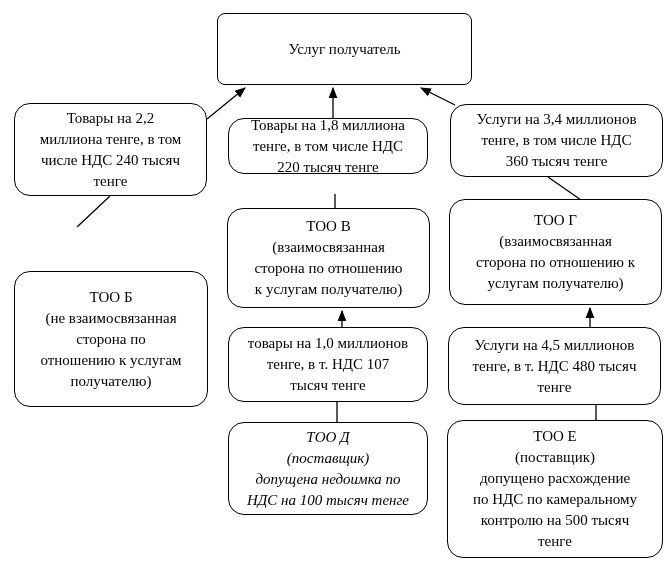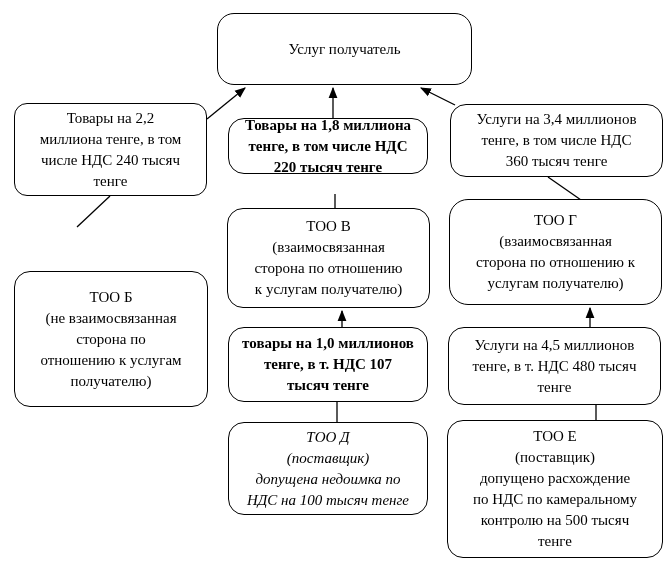--- a/index.html
+++ b/index.html
@@ -44,7 +44,7 @@
     font-size: 15px;
     line-height: 21px;
   }
-  .node.recipient { border-radius: 17px; }
+  .node.recipient { border-radius: 8px; }
 </style>
 </head>
 <body>

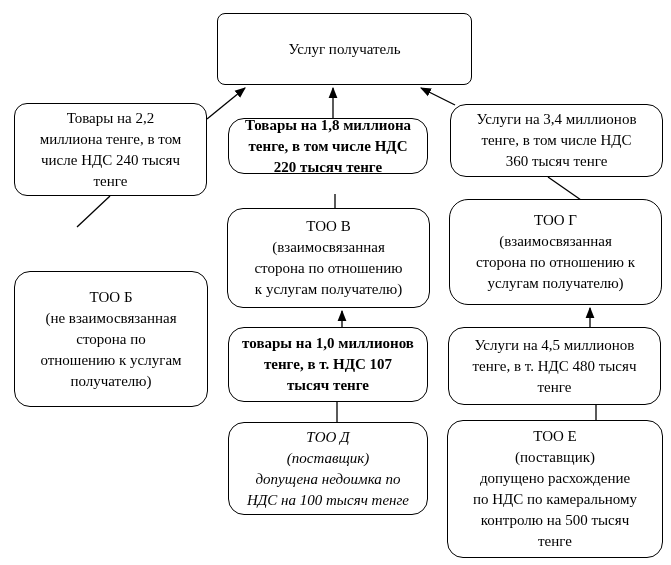--- a/index.html
+++ b/index.html
@@ -73,7 +73,7 @@
     <span class="txt">Услуг получатель</span>
   </div>
 
-  <div class="node" style="left:14px; top:103px; width:193px; height:93px;border-radius:13px;">
+  <div class="node" style="left:14px; top:103px; width:193px; height:93px;">
     <span class="txt">Товары на 2,2
 миллиона тенге, в том
 числе НДС 240 тысяч

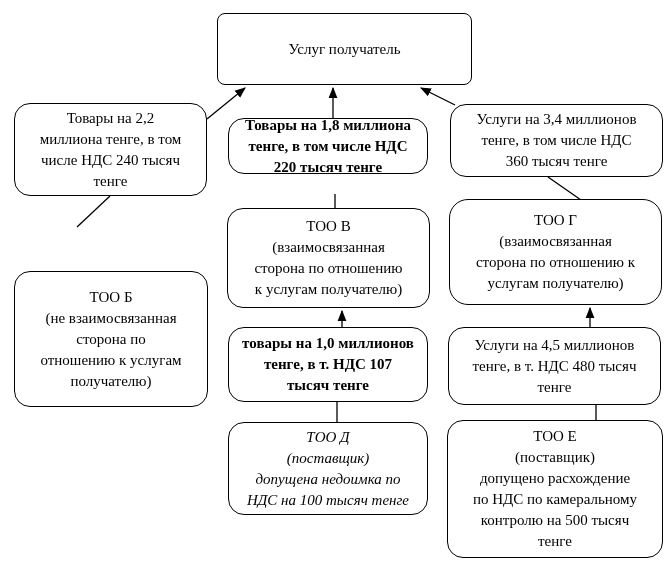--- a/index.html
+++ b/index.html
@@ -80,7 +80,7 @@
 тенге</span>
   </div>
 
-  <div class="node" style="left:228px; top:118px; width:200px; height:56px;font-weight:bold;">
+  <div class="node" style="left:228px; top:118px; width:200px; height:56px;">
     <span class="txt">Товары на 1,8 миллиона
 тенге, в том числе НДС
 220 тысяч тенге</span>

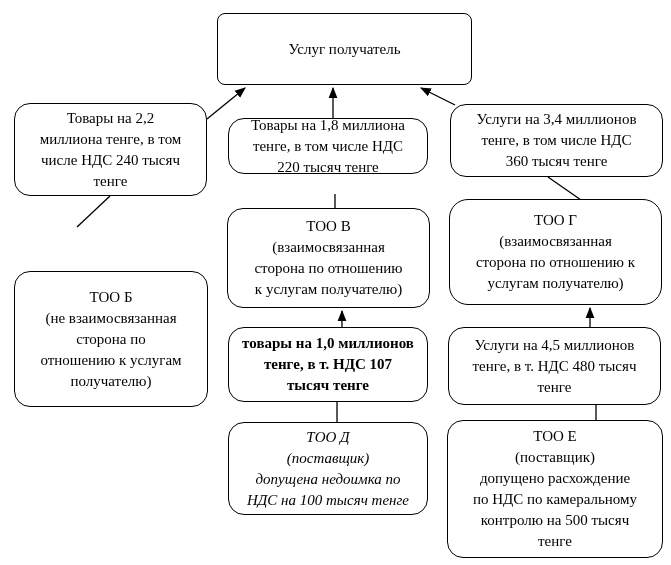--- a/index.html
+++ b/index.html
@@ -107,7 +107,7 @@
 к услугам получателю)</span>
   </div>
 
-  <div class="node" style="left:449px; top:199px; width:213px; height:106px;border-radius:19px;">
+  <div class="node" style="left:449px; top:199px; width:213px; height:106px;">
     <span class="txt">ТОО Г
 (взаимосвязанная
 сторона по отношению к

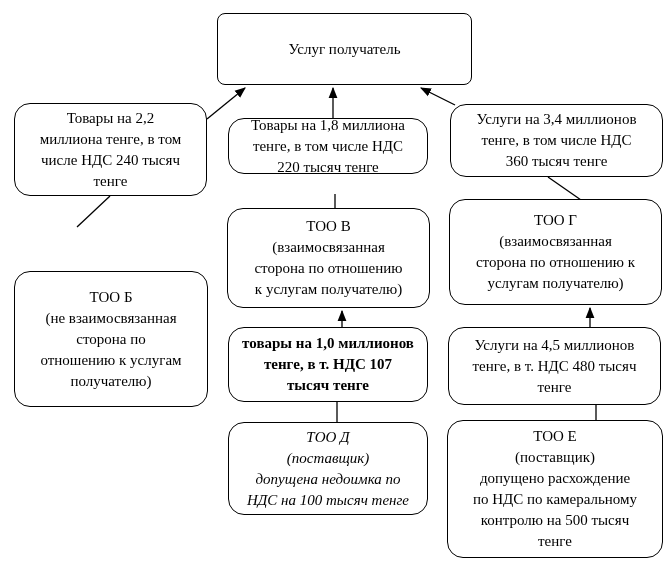--- a/index.html
+++ b/index.html
@@ -114,7 +114,7 @@
 услугам получателю)</span>
   </div>
 
-  <div class="node" style="left:228px; top:327px; width:200px; height:75px;font-weight:bold;">
+  <div class="node" style="left:228px; top:327px; width:200px; height:75px;">
     <span class="txt">товары на 1,0 миллионов
 тенге, в т. НДС 107
 тысяч тенге</span>

